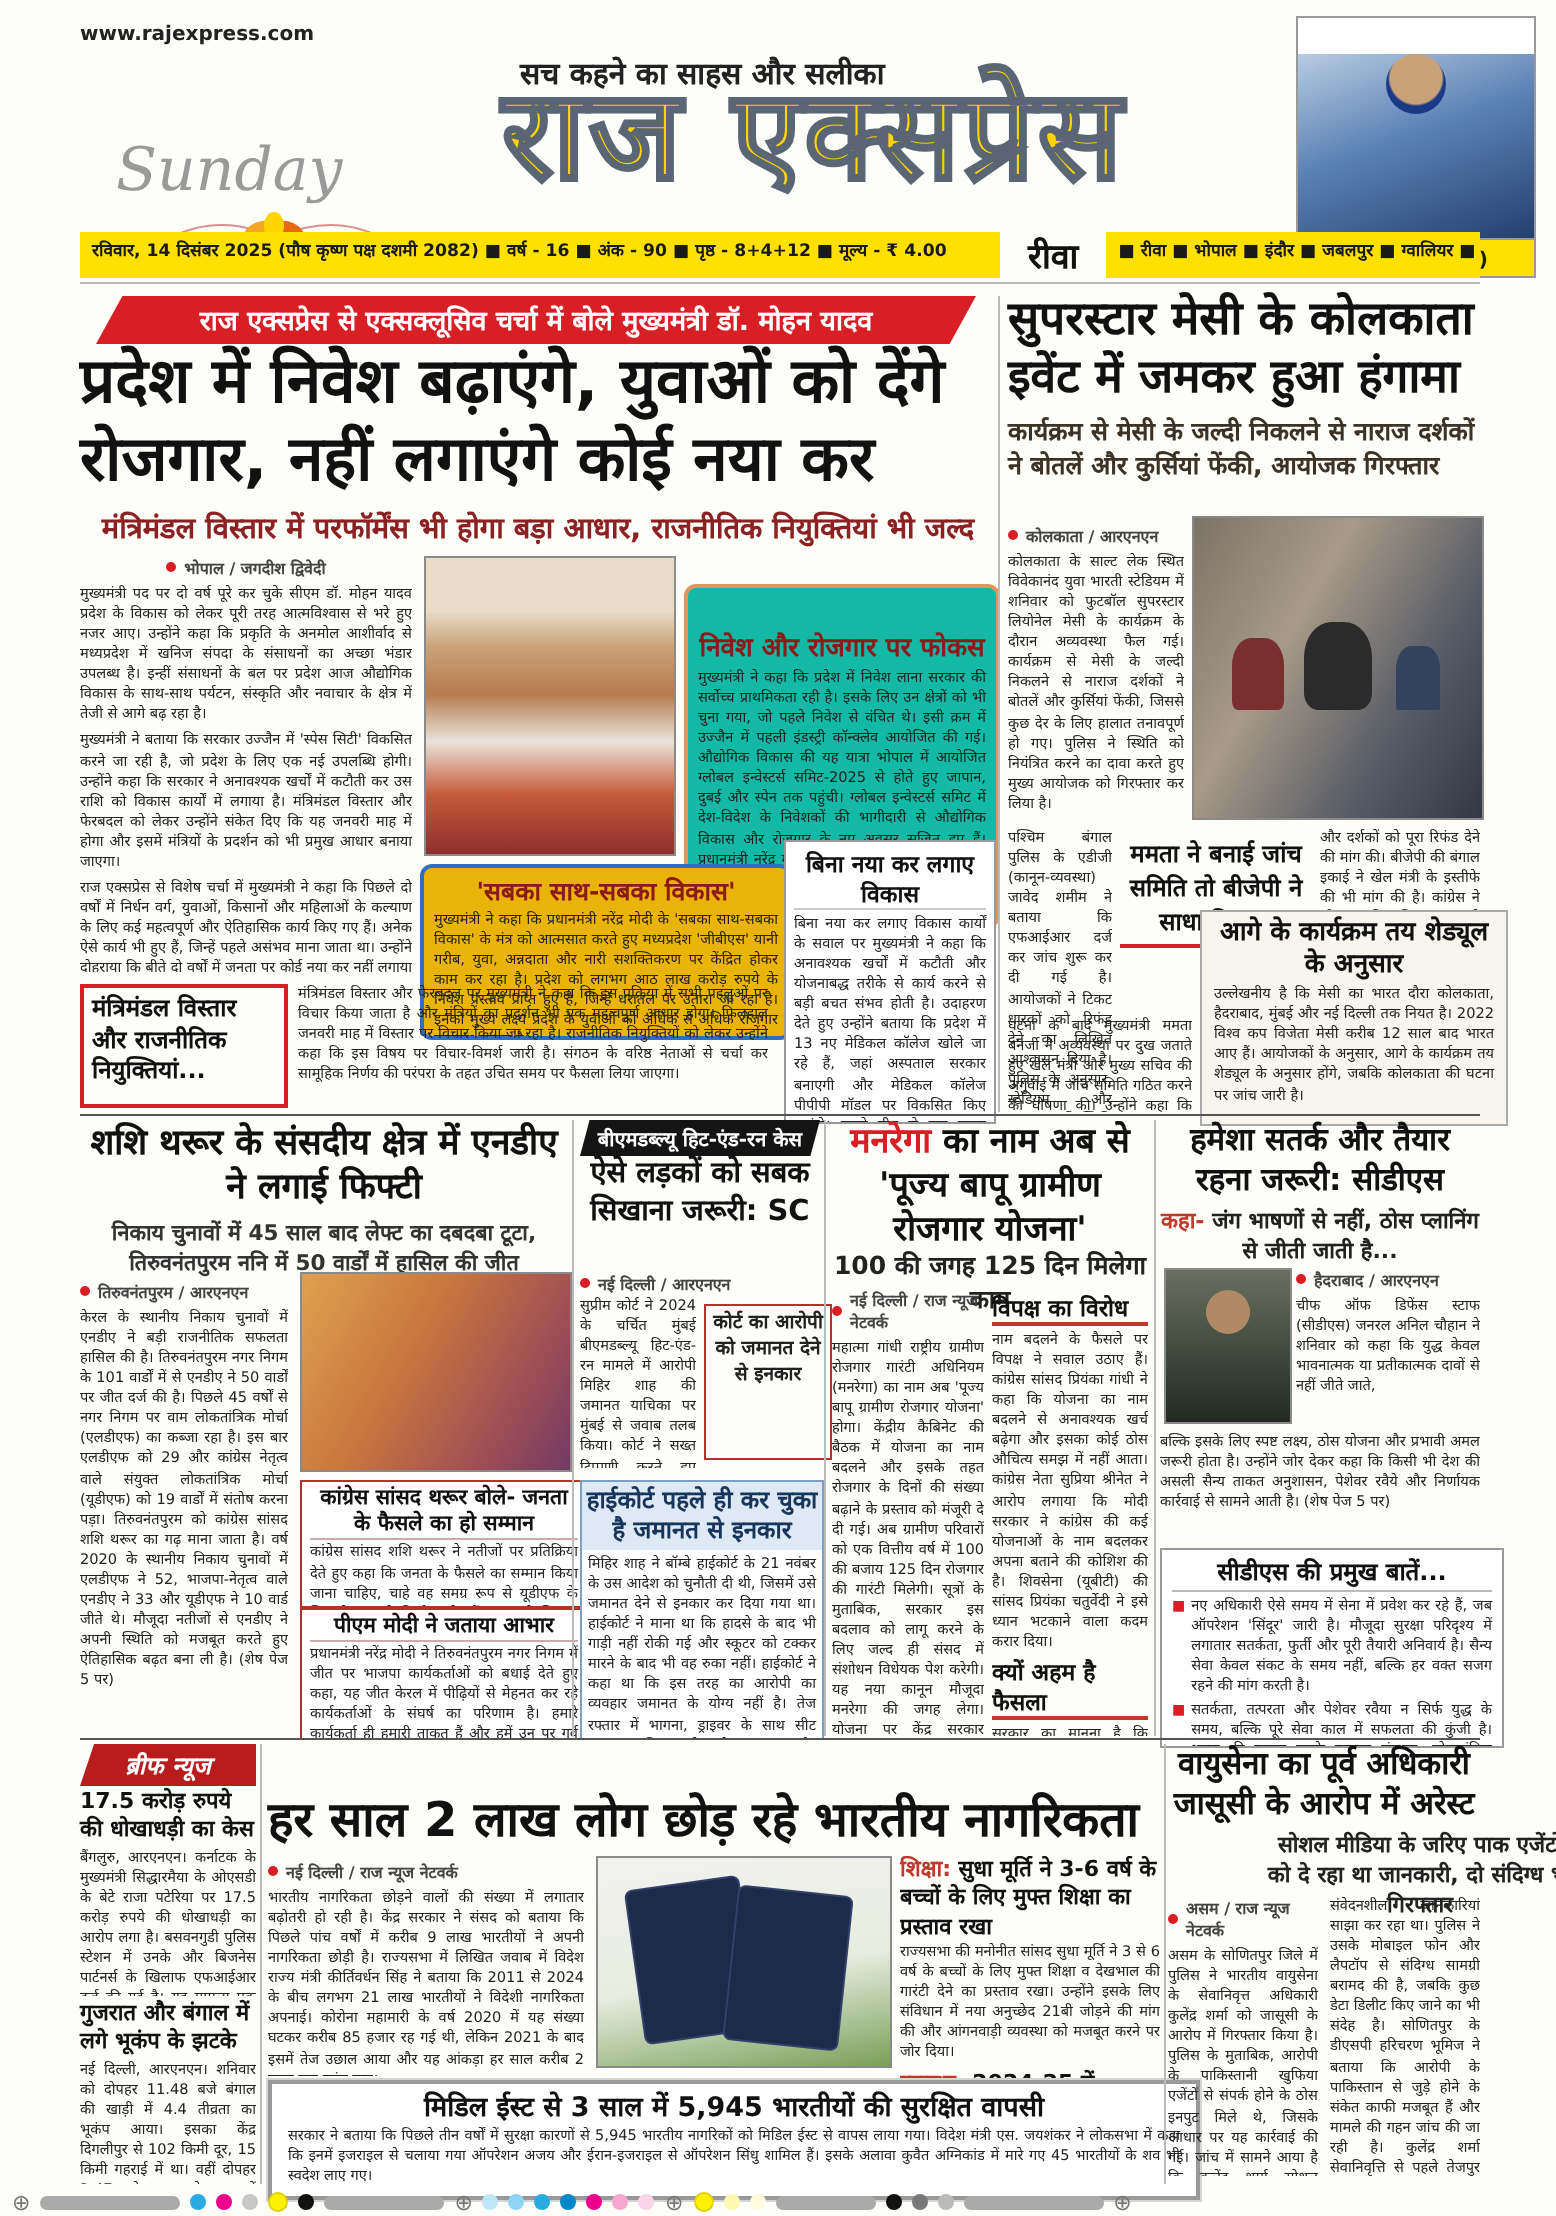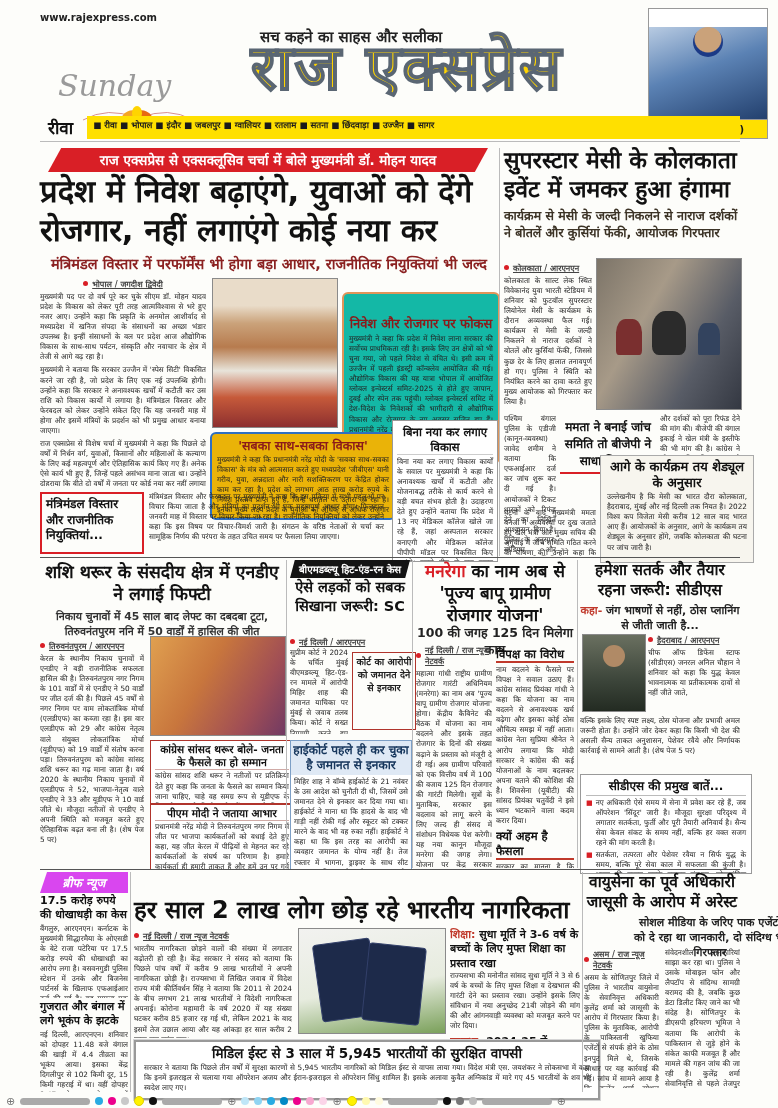--- a/index.html
+++ b/index.html
@@ -137,6 +137,7 @@
     <div class="sports-caption">स्पोर्ट्स - (पेज- 7)</div>
   </div>
   <div class="abs datestrip">
+    <div class="datebox">रविवार, 14 दिसंबर 2025 (पौष कृष्ण पक्ष दशमी 2082) ■ वर्ष - 16 ■ अंक - 90 ■ पृष्ठ - 8+4+12 ■ मूल्य - ₹ 4.00</div>
     <div class="edition">रीवा</div>
     <div class="citybox">■ रीवा ■ भोपाल ■ इंदौर ■ जबलपुर ■ ग्वालियर ■ रतलाम ■ सतना ■ छिंदवाड़ा ■ उज्जैन ■ सागर</div>
   </div>

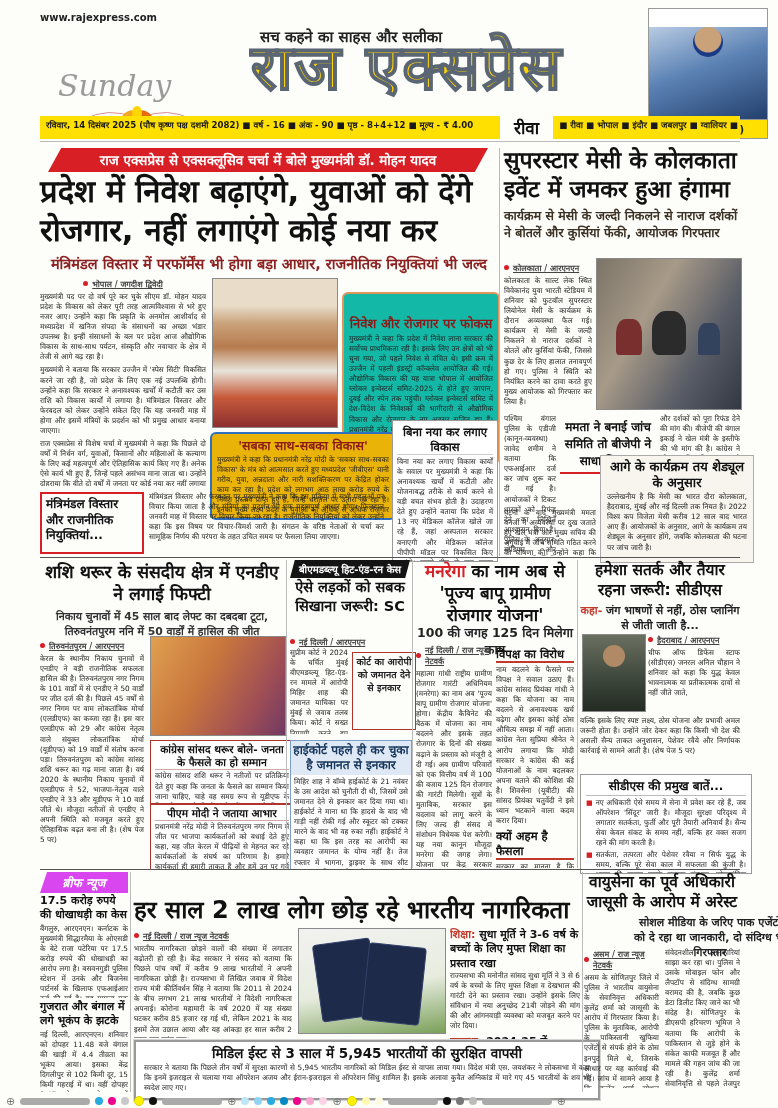--- a/index.html
+++ b/index.html
@@ -22,7 +22,7 @@
   .citybox{background:#ffe000;font-size:8.6px;font-weight:bold;padding:3px 6px;white-space:nowrap;overflow:hidden;flex:1;}
   .hrule{left:40px;width:700px;height:0;border-top:1.5px solid #555;}
   
-  .byline{display:flex;align-items:center;gap:4px;font-size:8px;font-weight:bold;color:#444;margin-bottom:3px;text-decoration:underline;}
+  .byline{display:flex;align-items:center;gap:4px;font-size:8px;font-weight:bold;color:#444;margin-bottom:3px;}
   .byline .dot{width:5px;height:5px;border-radius:50%;background:#d91f26;flex:0 0 auto;}
   .body{font-size:7.3px;line-height:1.38;text-align:justify;color:#222;}
   .vline{border-left:1px solid #bbb;}

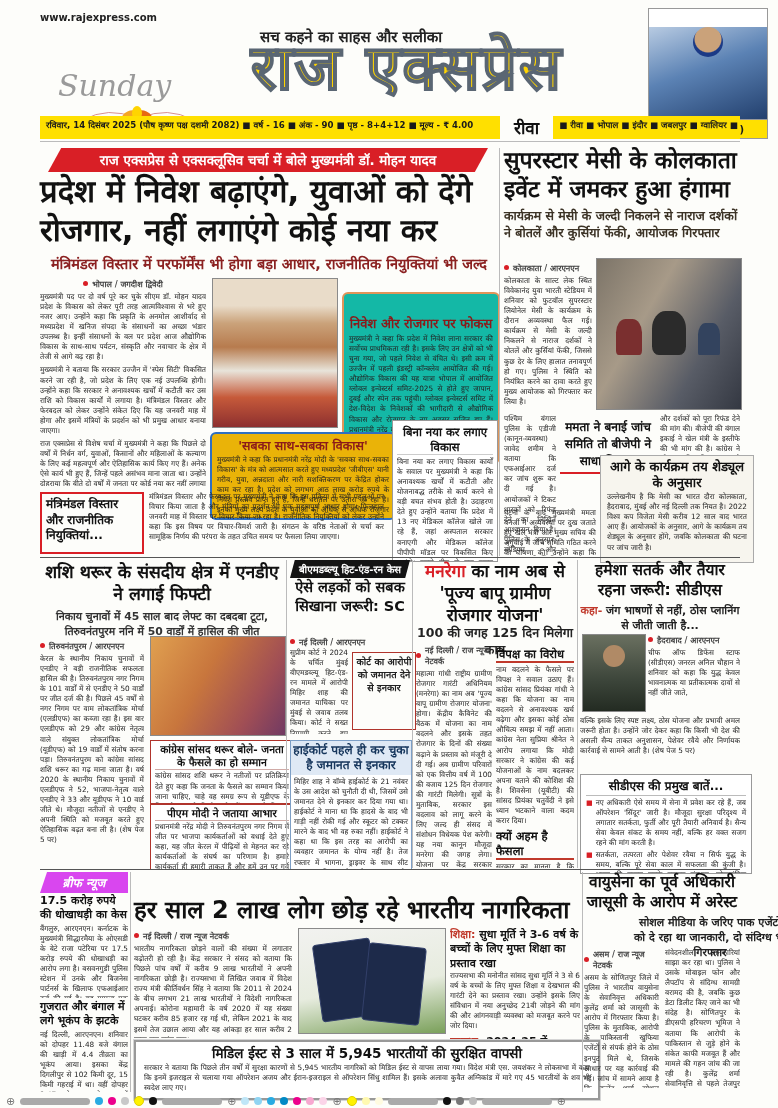--- a/index.html
+++ b/index.html
@@ -87,7 +87,7 @@
   .bullet{display:flex;gap:3px;margin-bottom:2px;}
   .bullet .sq{color:#d91f26;font-size:7px;line-height:1.6;}
   
-  .brief-label{left:40px;top:872px;width:88px;background:#d946ef;color:#fff;font-size:12px;font-style:italic;font-weight:bold;text-align:center;padding:2px 0;clip-path:polygon(8% 0,100% 0,100% 100%,0 100%);}
+  .brief-label{left:40px;top:872px;width:88px;background:#b91c1c;color:#fff;font-size:12px;font-style:italic;font-weight:bold;text-align:center;padding:2px 0;clip-path:polygon(8% 0,100% 0,100% 100%,0 100%);}
   .brief1-head{left:40px;top:894px;width:88px;font-size:11px;font-weight:bold;line-height:1.3;color:#111;}
   .brief1-body{left:40px;top:924px;width:88px;height:74px;overflow:hidden;}
   .brief2-head{left:40px;top:1000px;width:88px;font-size:11px;font-weight:bold;line-height:1.3;color:#111;}

